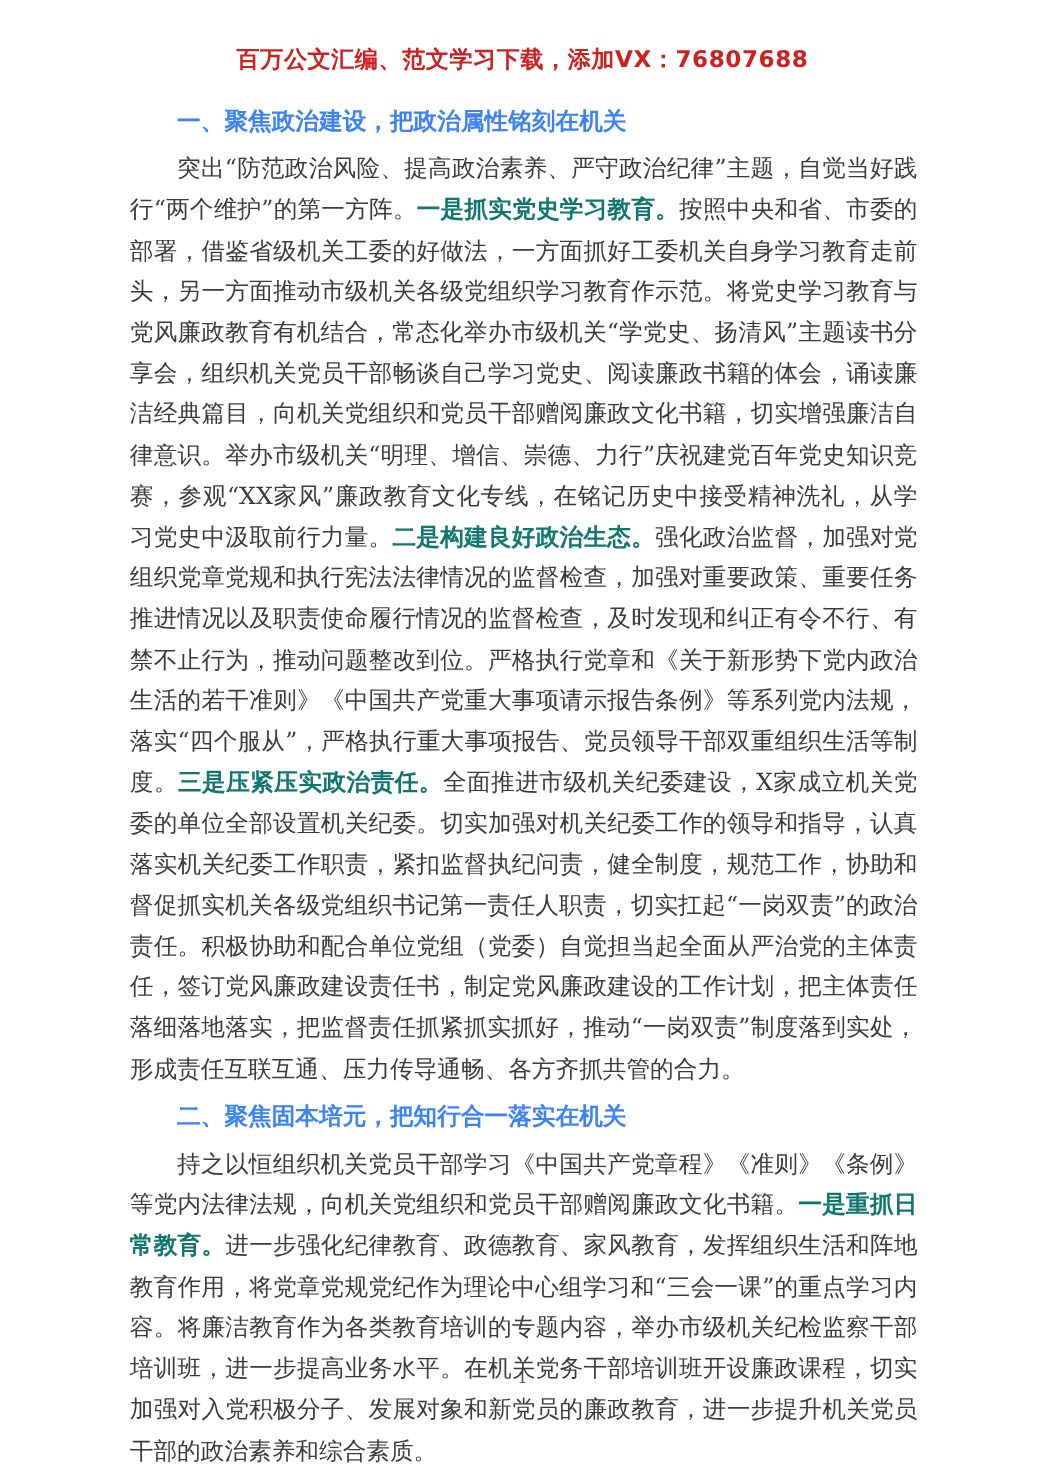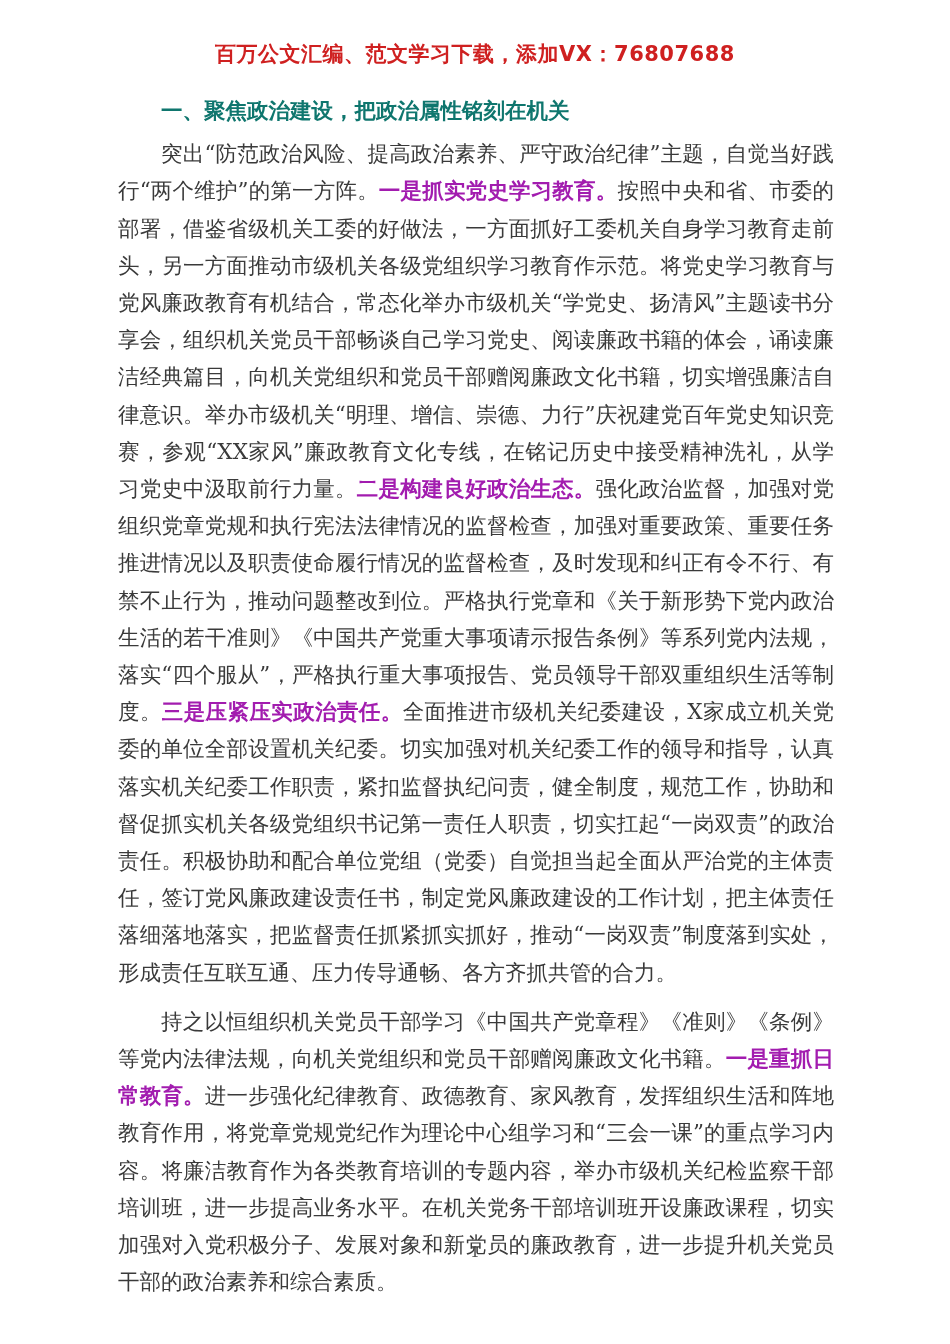--- a/index.html
+++ b/index.html
@@ -51,7 +51,7 @@
     margin: 0;
     font-size: 21.5px;
     line-height: 37.2px;
-    color: #0f766e;
+    color: #3b82f6;
     font-weight: 700;
     text-indent: 2em;
     text-align: left;

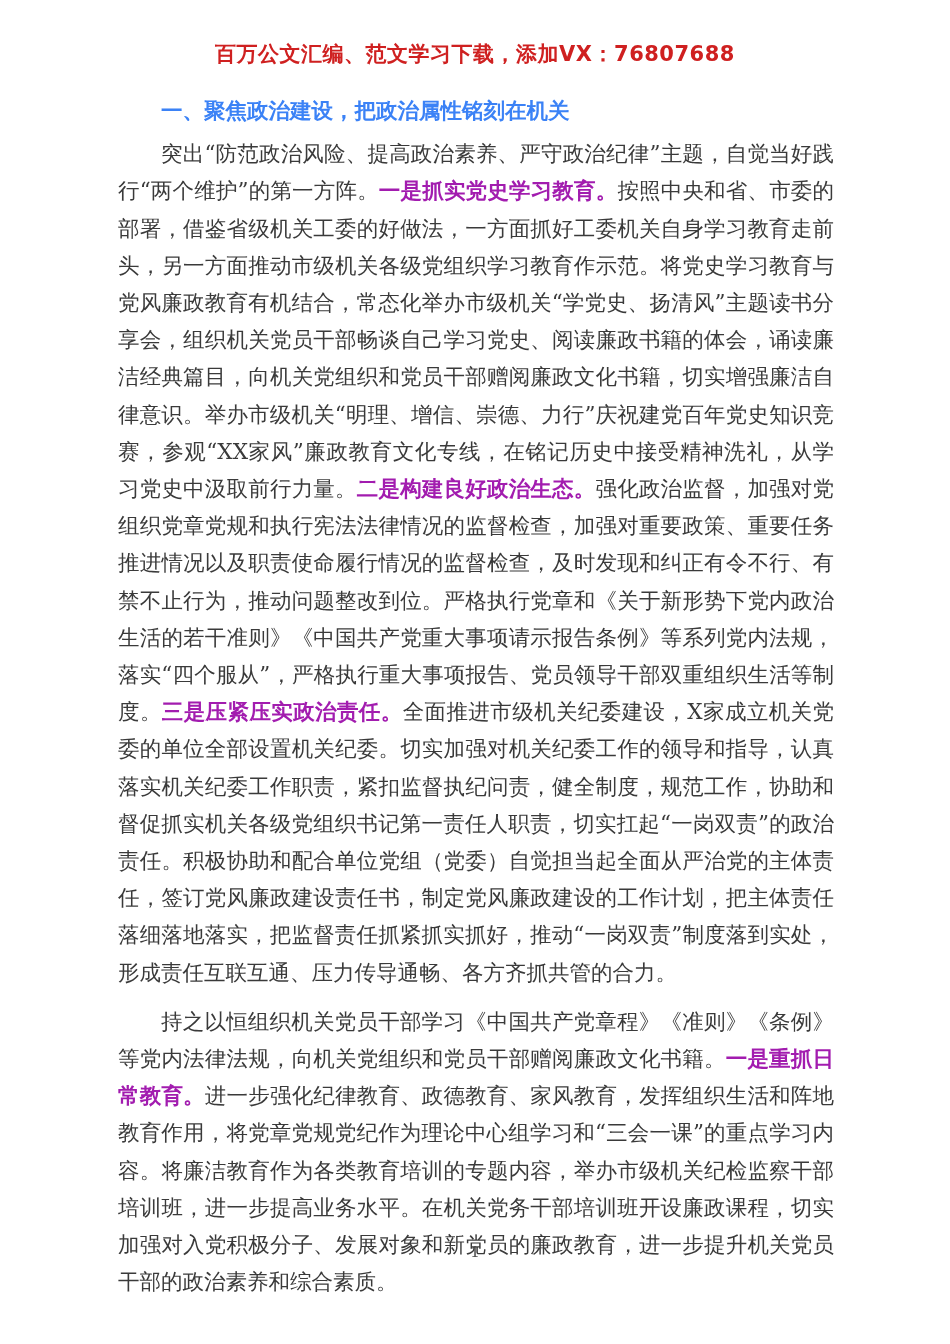--- a/index.html
+++ b/index.html
@@ -60,7 +60,7 @@
   .spacer-sm { height: 6px; }
   .bold-run {
     font-weight: 700;
-    color: #a21caf;
+    color: #0f766e;
     font-family: "DejaVu Sans", "Liberation Sans", sans-serif;
   }
   .page-number {

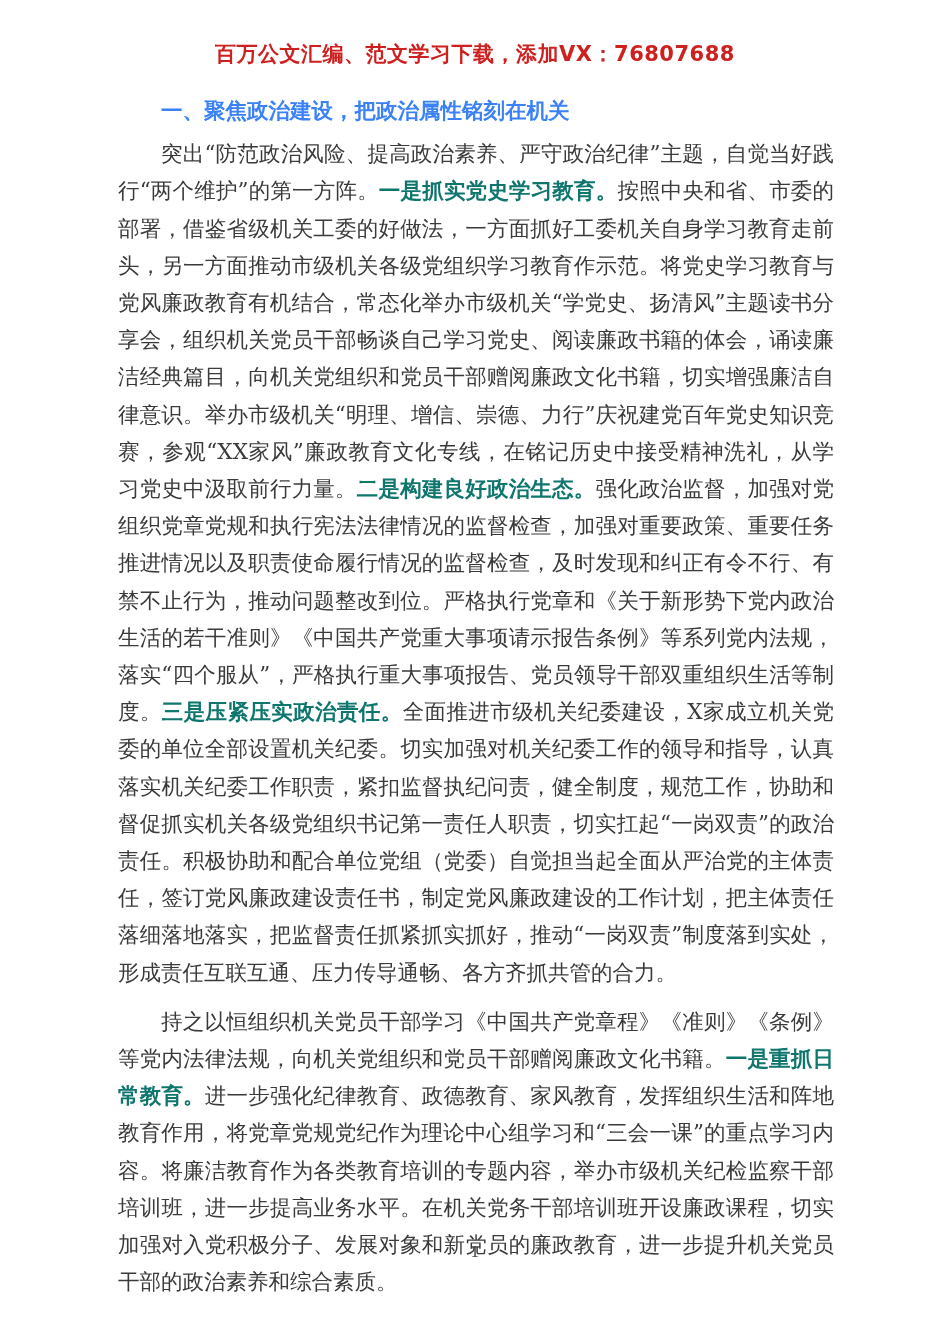--- a/index.html
+++ b/index.html
@@ -88,6 +88,7 @@
       <div class="spacer-sm"></div>
       <p class="para"><span>突出“防范政治风险、提高政治素养、严守政治纪律”主题，自觉当好践行“两个维护”的第一方阵。</span><span class="bold-run">一是抓实党史学习教育。</span><span>按照中央和省、市委的部署，借鉴省级机关工委的好做法，一方面抓好工委机关自身学习教育走前头，另一方面推动市级机关各级党组织学习教育作示范。将党史学习教育与党风廉政教育有机结合，常态化举办市级机关“学党史、扬清风”主题读书分享会，组织机关党员干部畅谈自己学习党史、阅读廉政书籍的体会，诵读廉洁经典篇目，向机关党组织和党员干部赠阅廉政文化书籍，切实增强廉洁自律意识。举办市级机关“明理、增信、崇德、力行”庆祝建党百年党史知识竞赛，参观“XX家风”廉政教育文化专线，在铭记历史中接受精神洗礼，从学习党史中汲取前行力量。</span><span class="bold-run">二是构建良好政治生态。</span><span>强化政治监督，加强对党组织党章党规和执行宪法法律情况的监督检查，加强对重要政策、重要任务推进情况以及职责使命履行情况的监督检查，及时发现和纠正有令不行、有禁不止行为，推动问题整改到位。严格执行党章和《关于新形势下党内政治生活的若干准则》《中国共产党重大事项请示报告条例》等系列党内法规，落实“四个服从”，严格执行重大事项报告、党员领导干部双重组织生活等制度。</span><span class="bold-run">三是压紧压实政治责任。</span><span>全面推进市级机关纪委建设，X家成立机关党委的单位全部设置机关纪委。切实加强对机关纪委工作的领导和指导，认真落实机关纪委工作职责，紧扣监督执纪问责，健全制度，规范工作，协助和督促抓实机关各级党组织书记第一责任人职责，切实扛起“一岗双责”的政治责任。积极协助和配合单位党组（党委）自觉担当起全面从严治党的主体责任，签订党风廉政建设责任书，制定党风廉政建设的工作计划，把主体责任落细落地落实，把监督责任抓紧抓实抓好，推动“一岗双责”制度落到实处，形成责任互联互通、压力传导通畅、各方齐抓共管的合力。</span></p>
       <div class="spacer-sm"></div>
+      <h2 class="heading">二、聚焦固本培元，把知行合一落实在机关</h2>
       <div class="spacer-sm"></div>
       <p class="para"><span>持之以恒组织机关党员干部学习《中国共产党章程》《准则》《条例》等党内法律法规，向机关党组织和党员干部赠阅廉政文化书籍。</span><span class="bold-run">一是重抓日常教育。</span><span>进一步强化纪律教育、政德教育、家风教育，发挥组织生活和阵地教育作用，将党章党规党纪作为理论中心组学习和“三会一课”的重点学习内容。将廉洁教育作为各类教育培训的专题内容，举办市级机关纪检监察干部培训班，进一步提高业务水平。在机关党务干部培训班开设廉政课程，切实加强对入党积极分子、发展对象和新党员的廉政教育，进一步提升机关党员干部的政治素养和综合素质。</span></p>
     </div>

